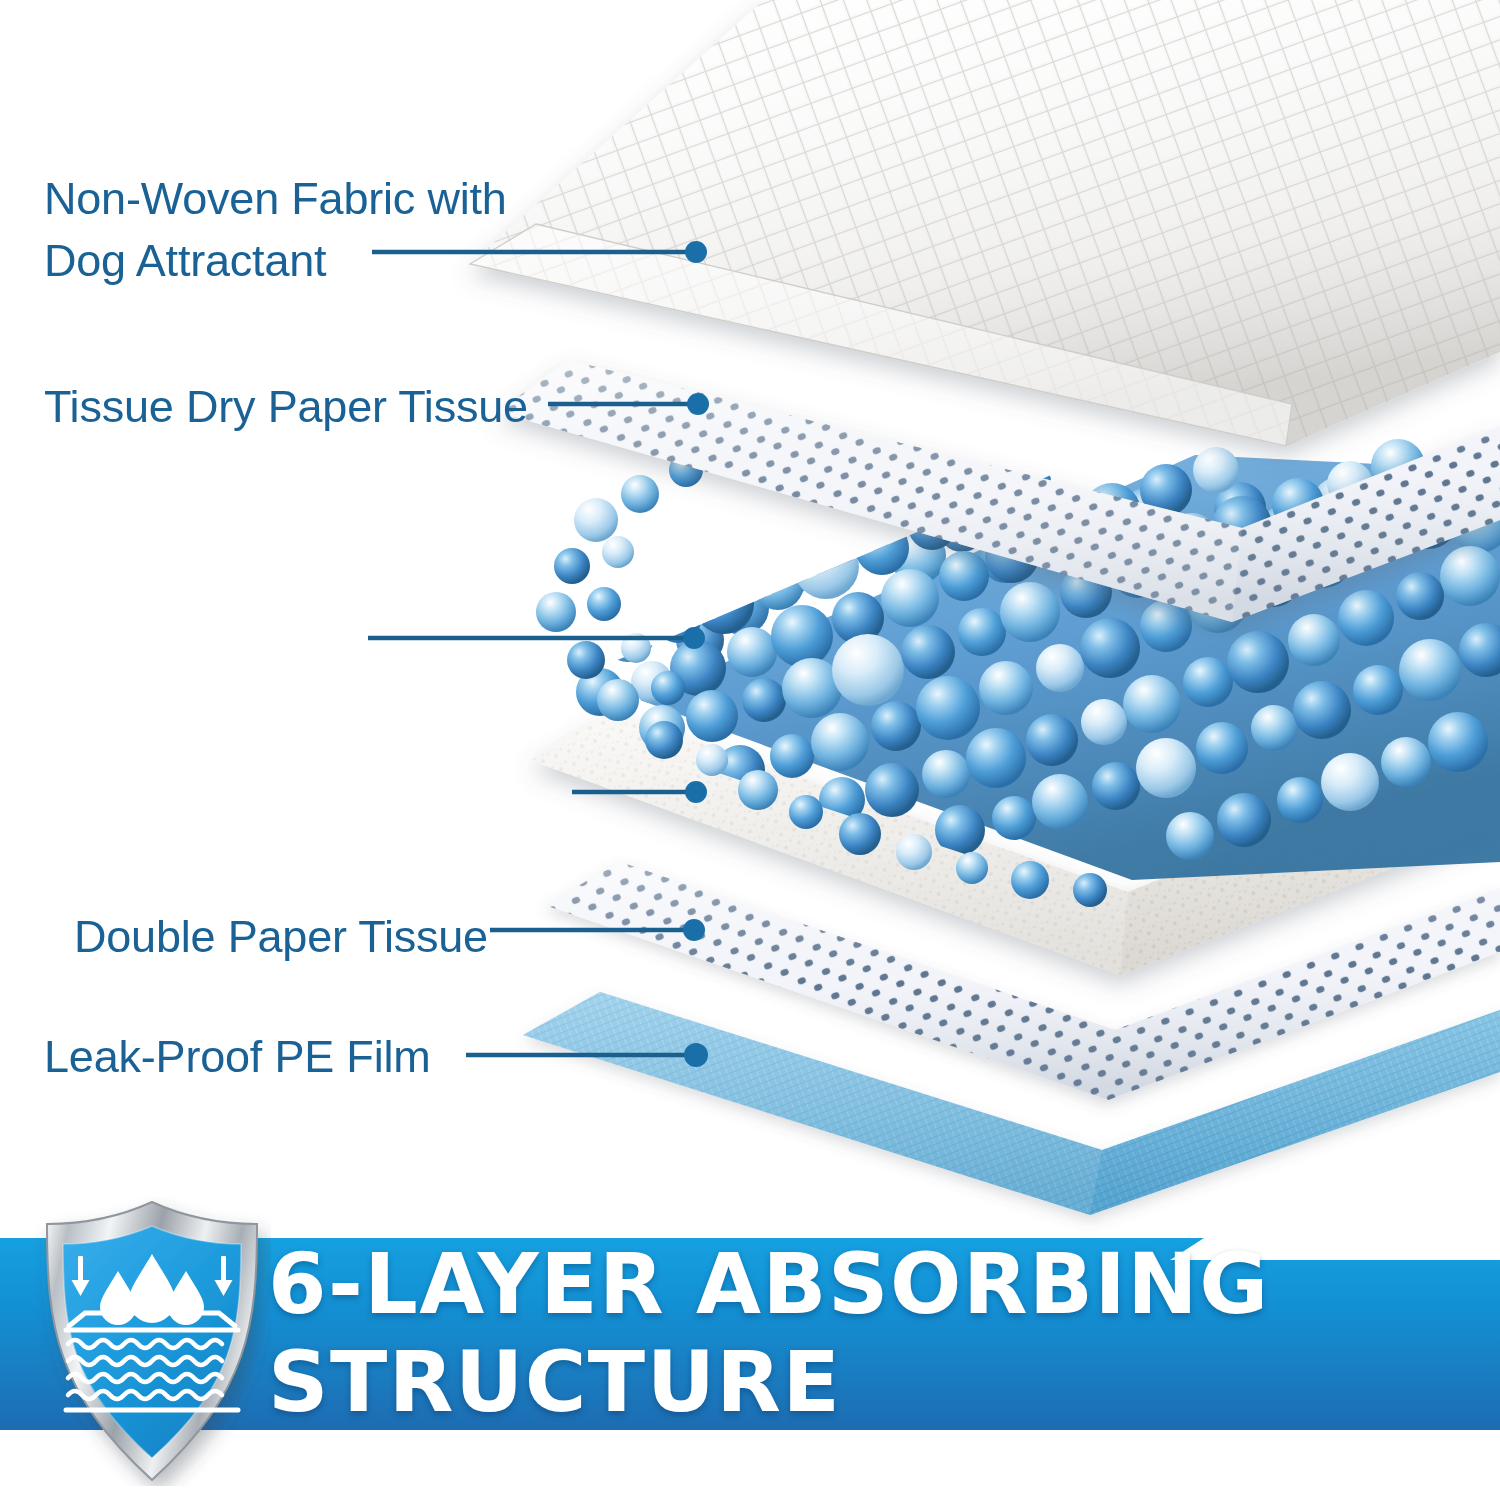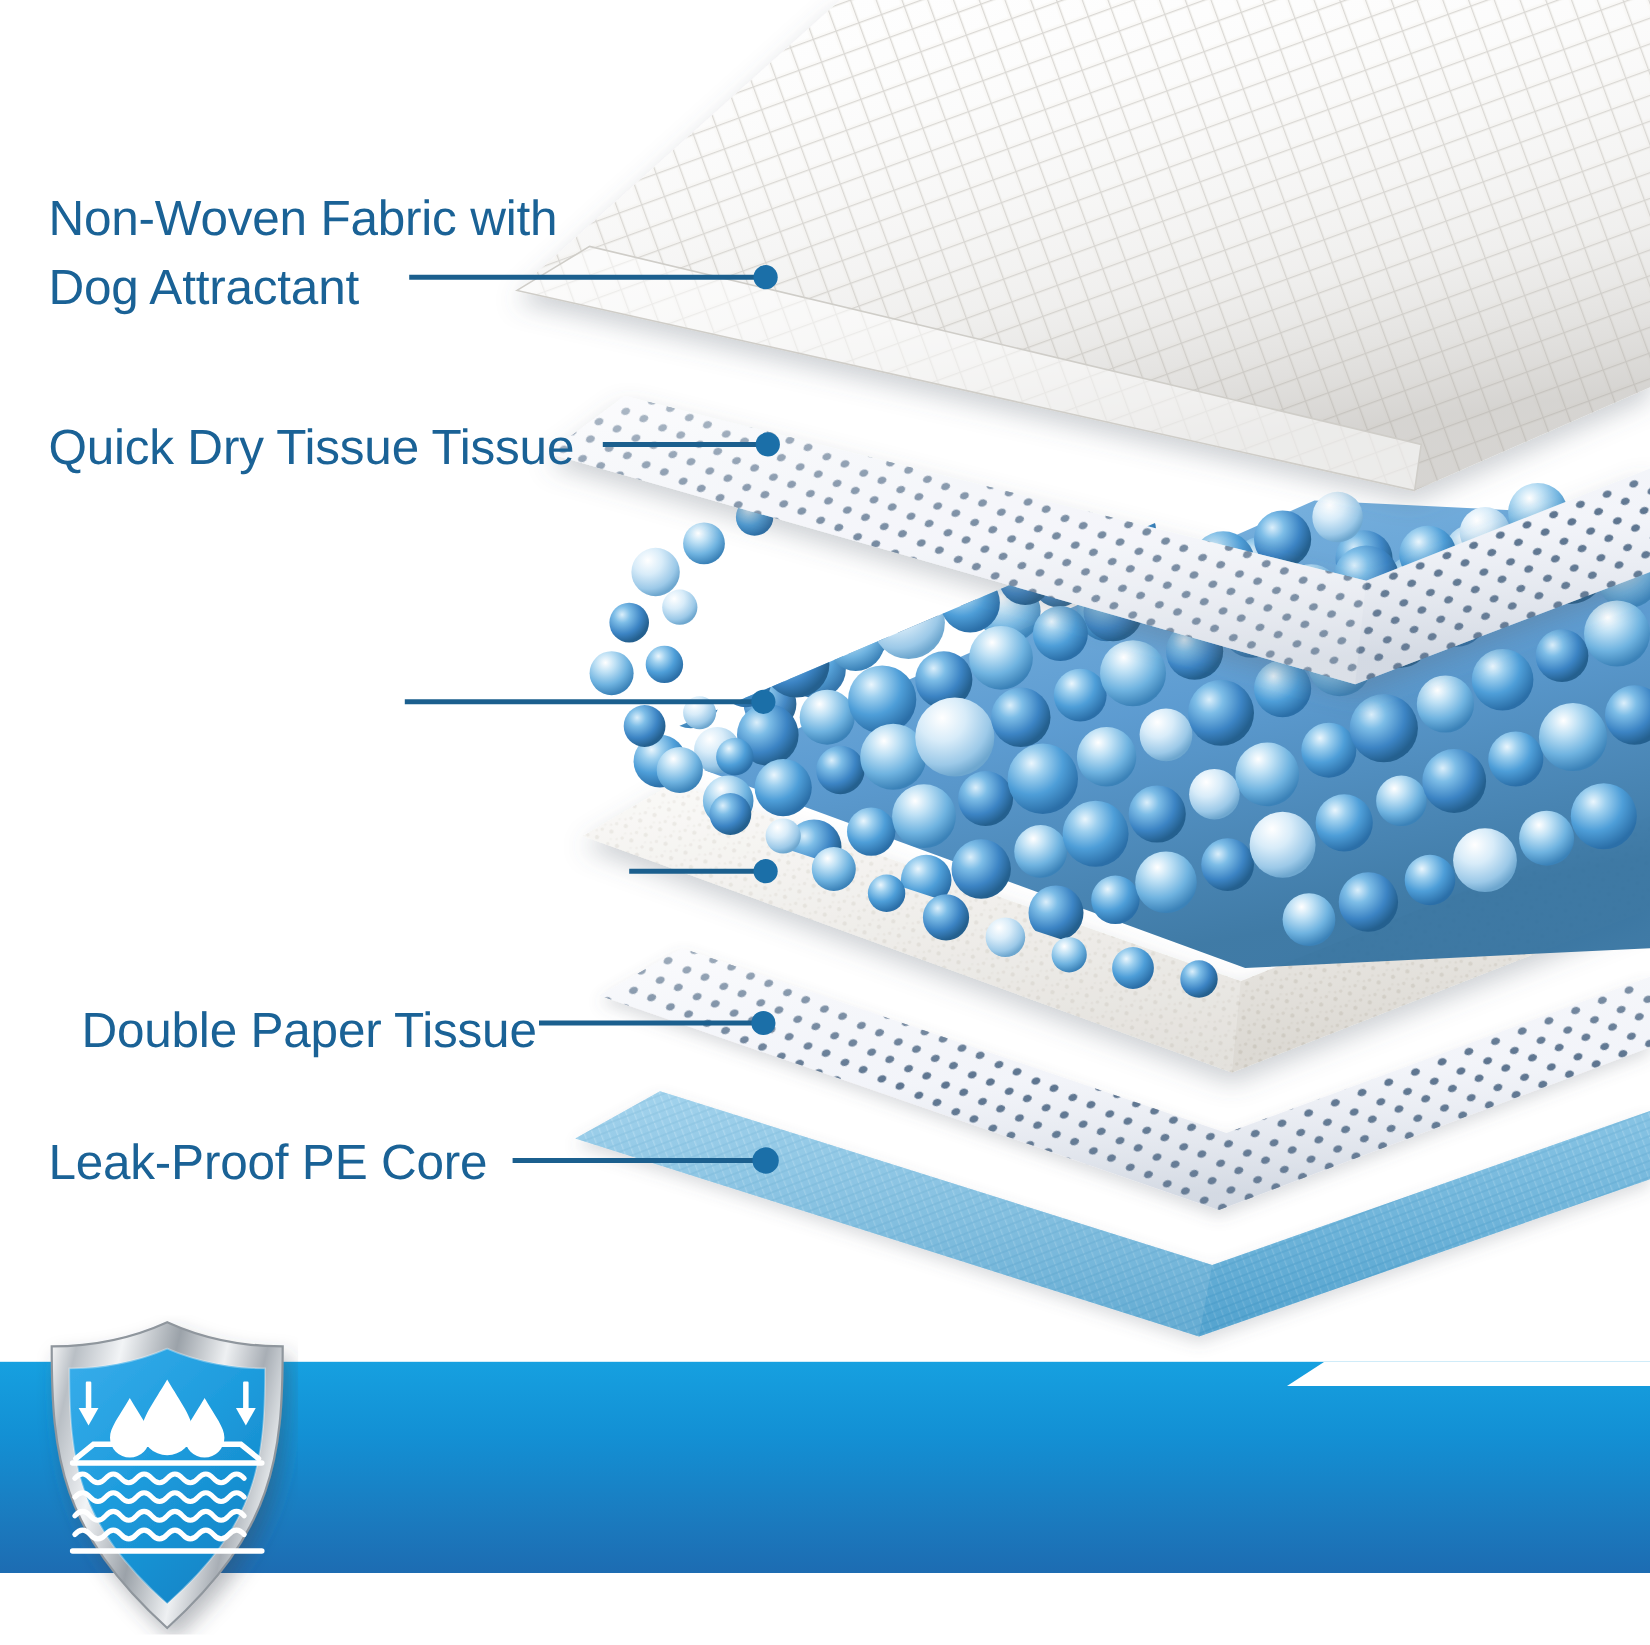--- a/index.html
+++ b/index.html
@@ -375,7 +375,7 @@
 
   <div class="label l1">Non-Woven Fabric with
 Dog Attractant</div>
-  <div class="label l2">Quick Dry Tissue Tissue</div>
+  <div class="label l2">Tissue Dry Paper Tissue</div>
   <div class="label l5">Double Paper Tissue</div>
   <div class="label l6">Leak-Proof PE Core</div>
 

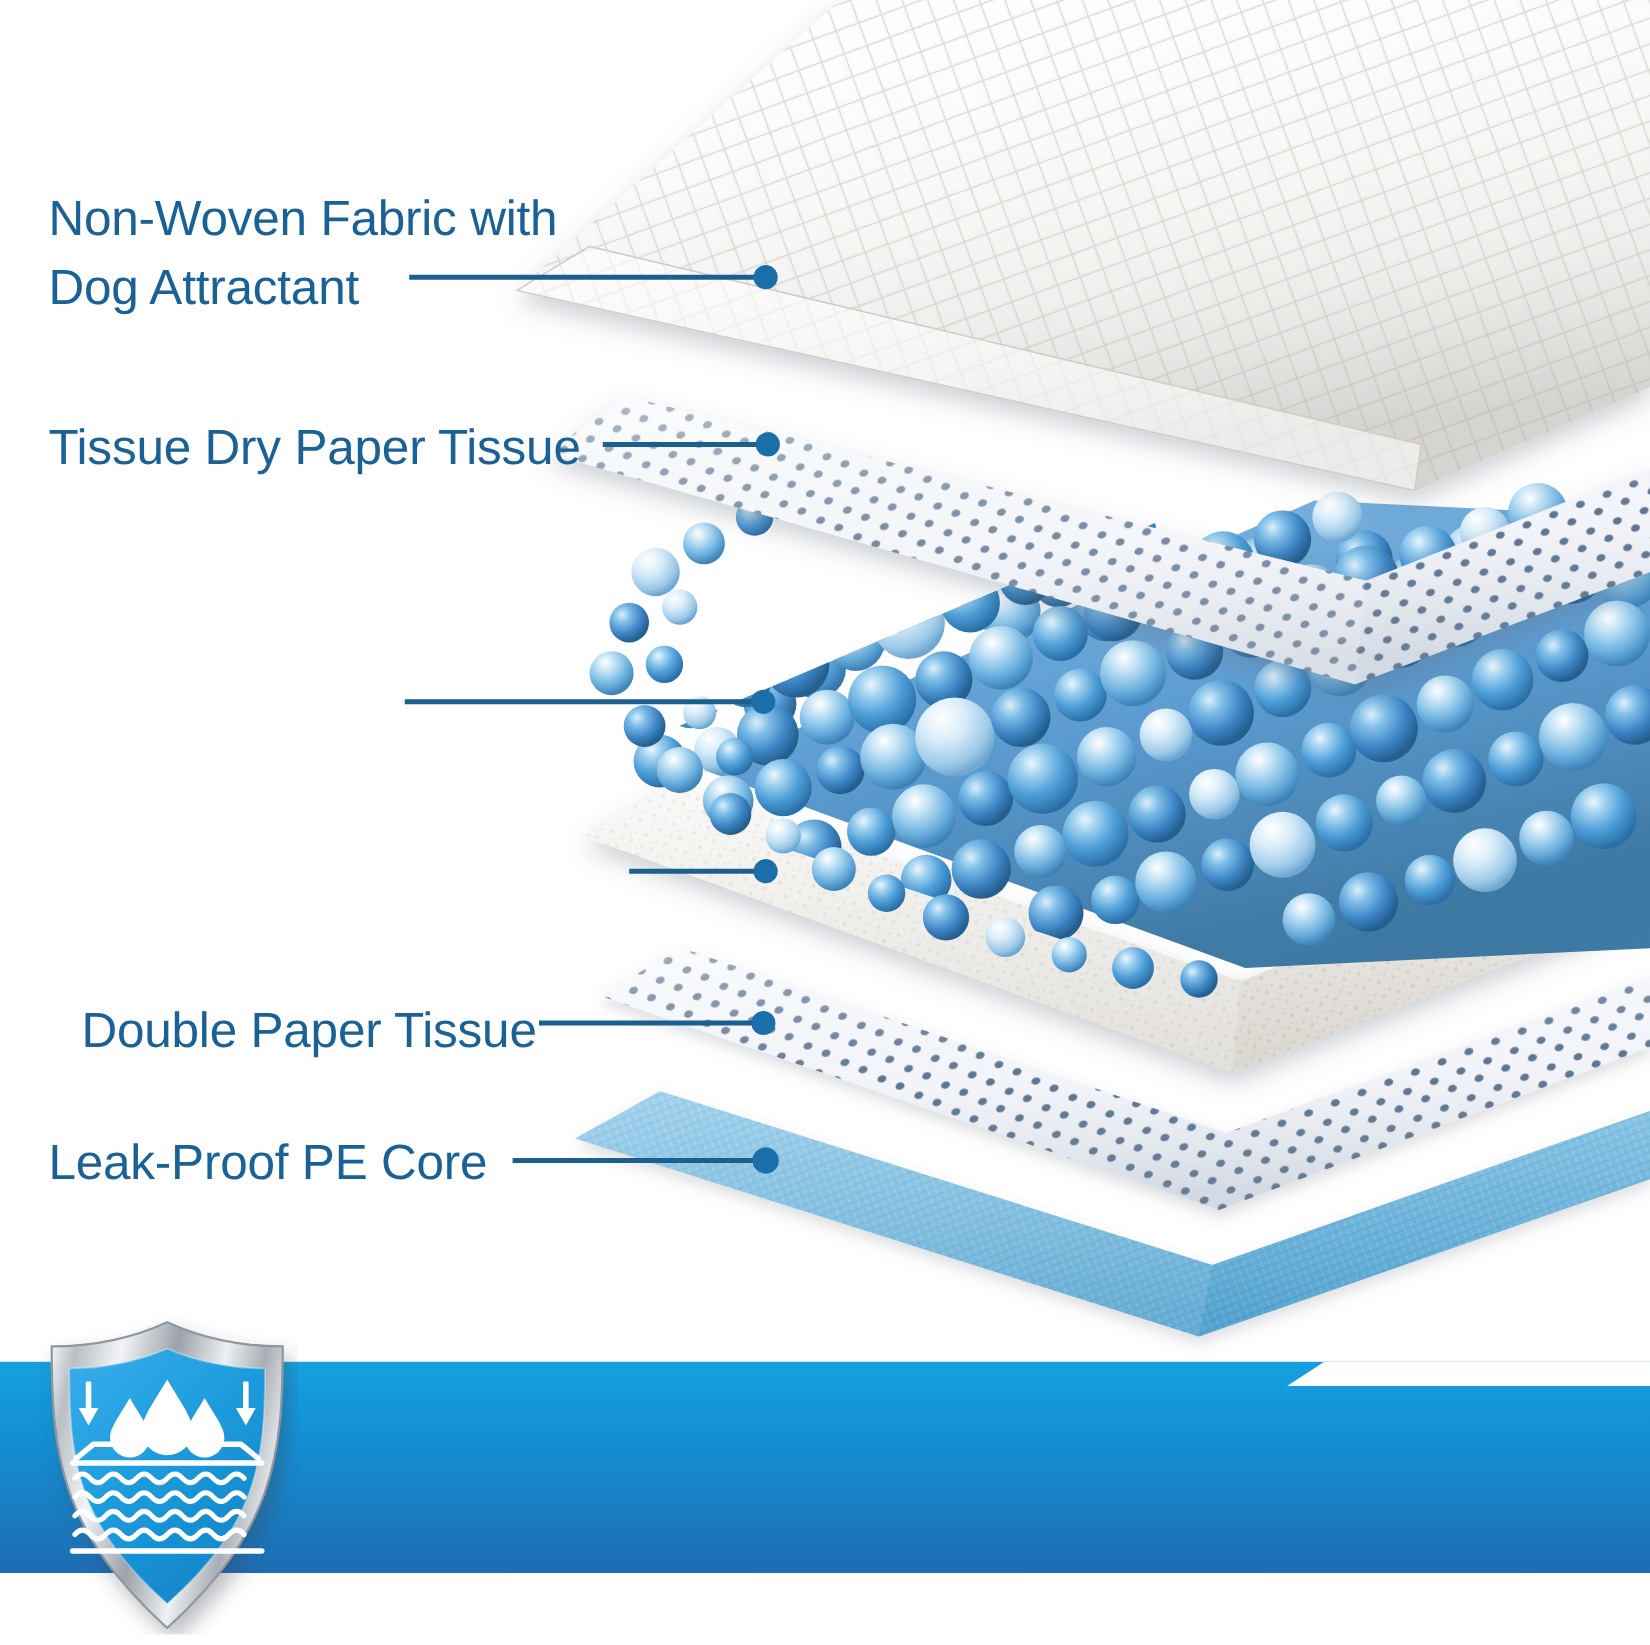--- a/index.html
+++ b/index.html
@@ -377,7 +377,7 @@
 Dog Attractant</div>
   <div class="label l2">Tissue Dry Paper Tissue</div>
   <div class="label l5">Double Paper Tissue</div>
-  <div class="label l6">Leak-Proof PE Core</div>
+  <div class="label l6">Leak-Proof PE Film</div>
 
   <div id="banner">
     <div id="banner-notch"></div>

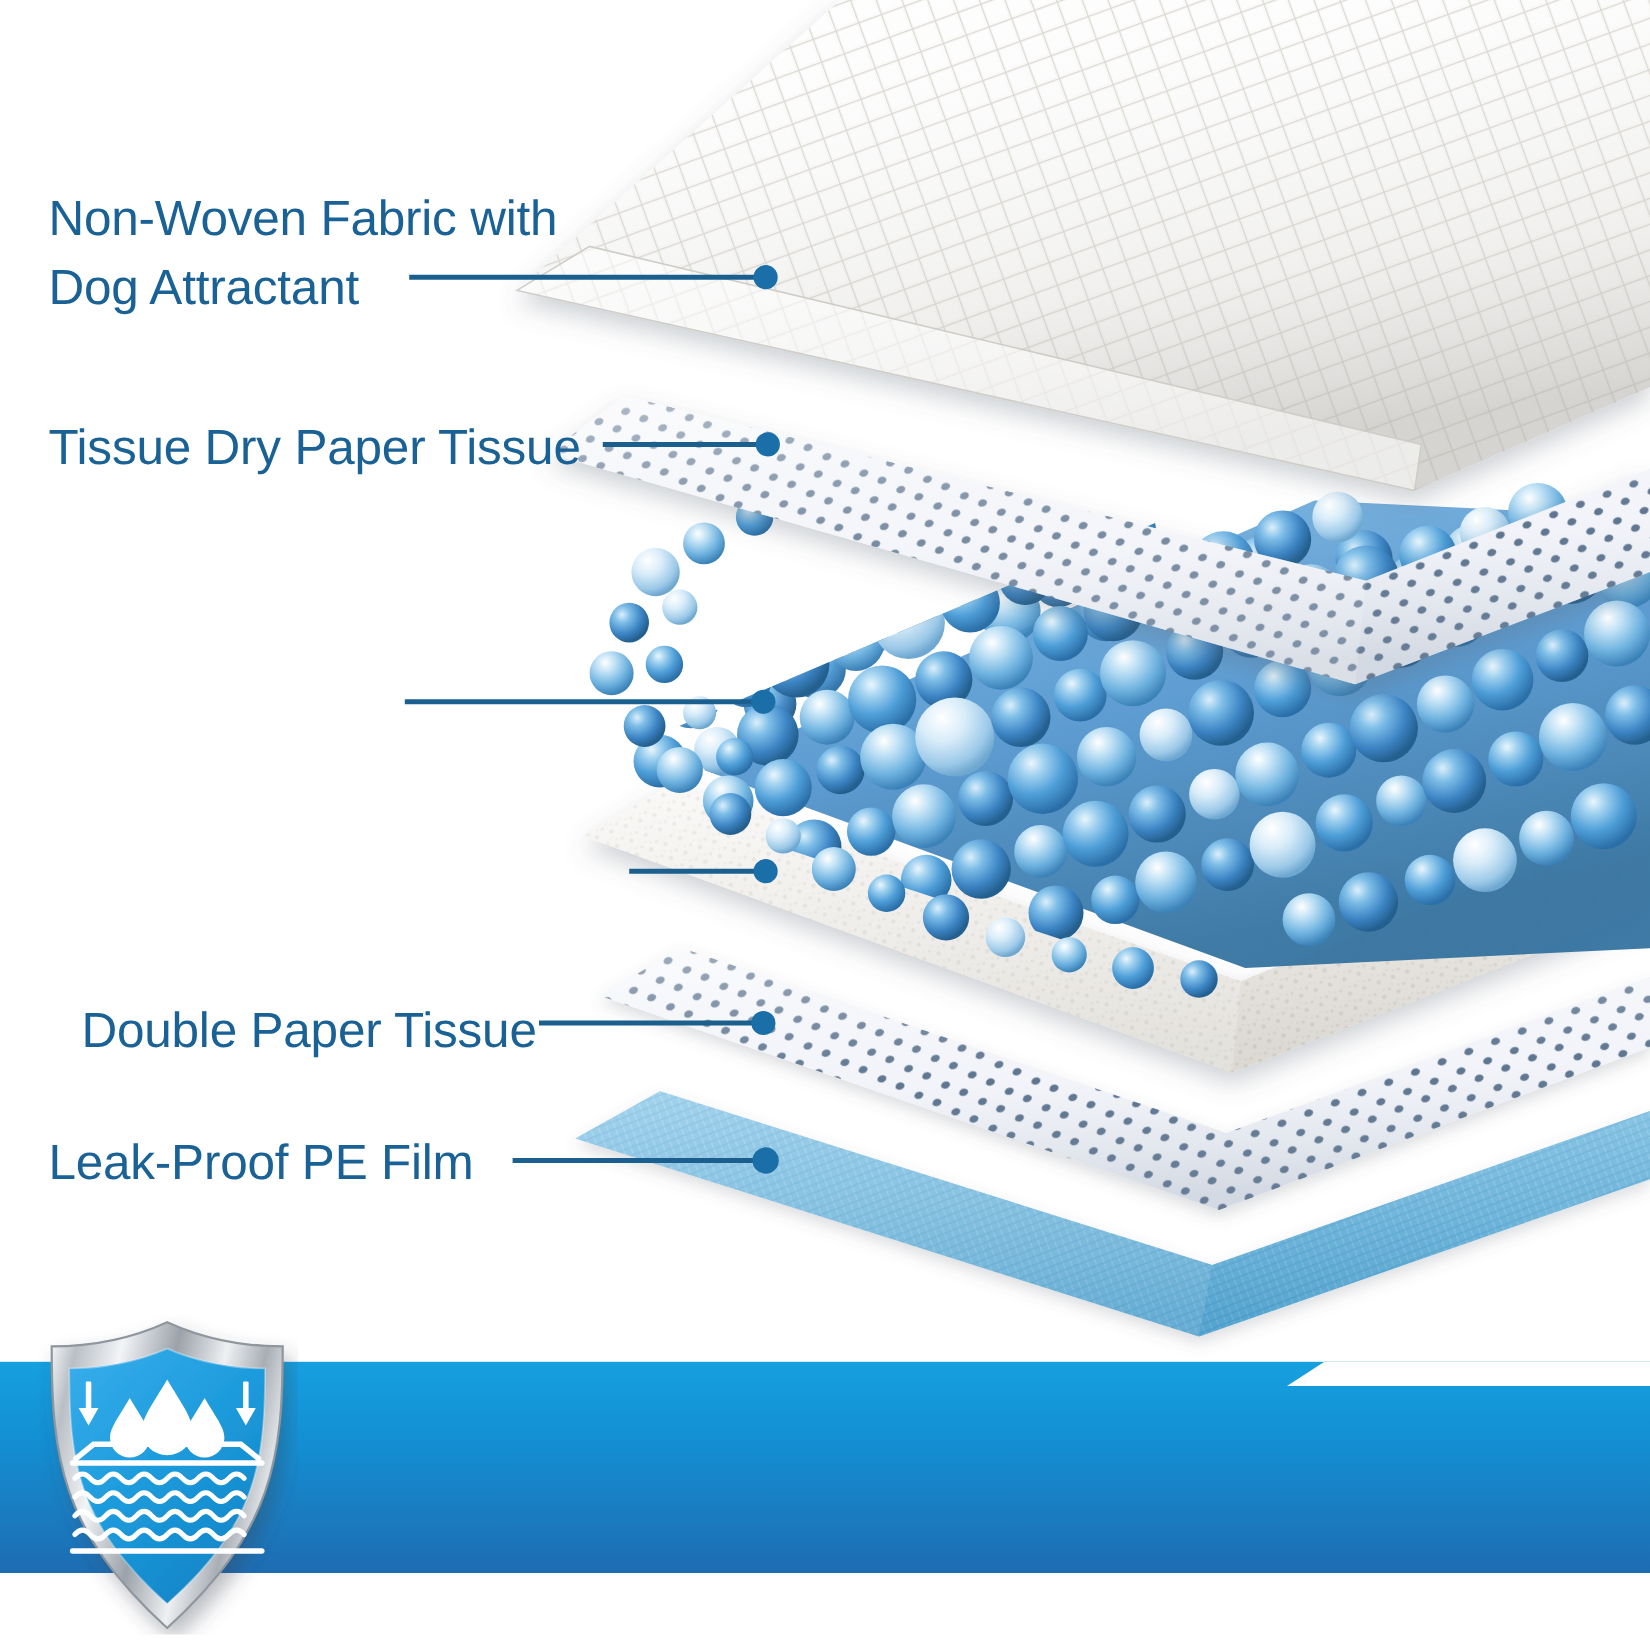--- a/index.html
+++ b/index.html
@@ -383,6 +383,7 @@
     <div id="banner-notch"></div>
   </div>
 
+  <div id="banner-title">6-LAYER ABSORBING STRUCTURE</div>
 
   <svg id="shield" viewBox="0 0 238 290">
     <g filter="url(#shieldShadow)">

